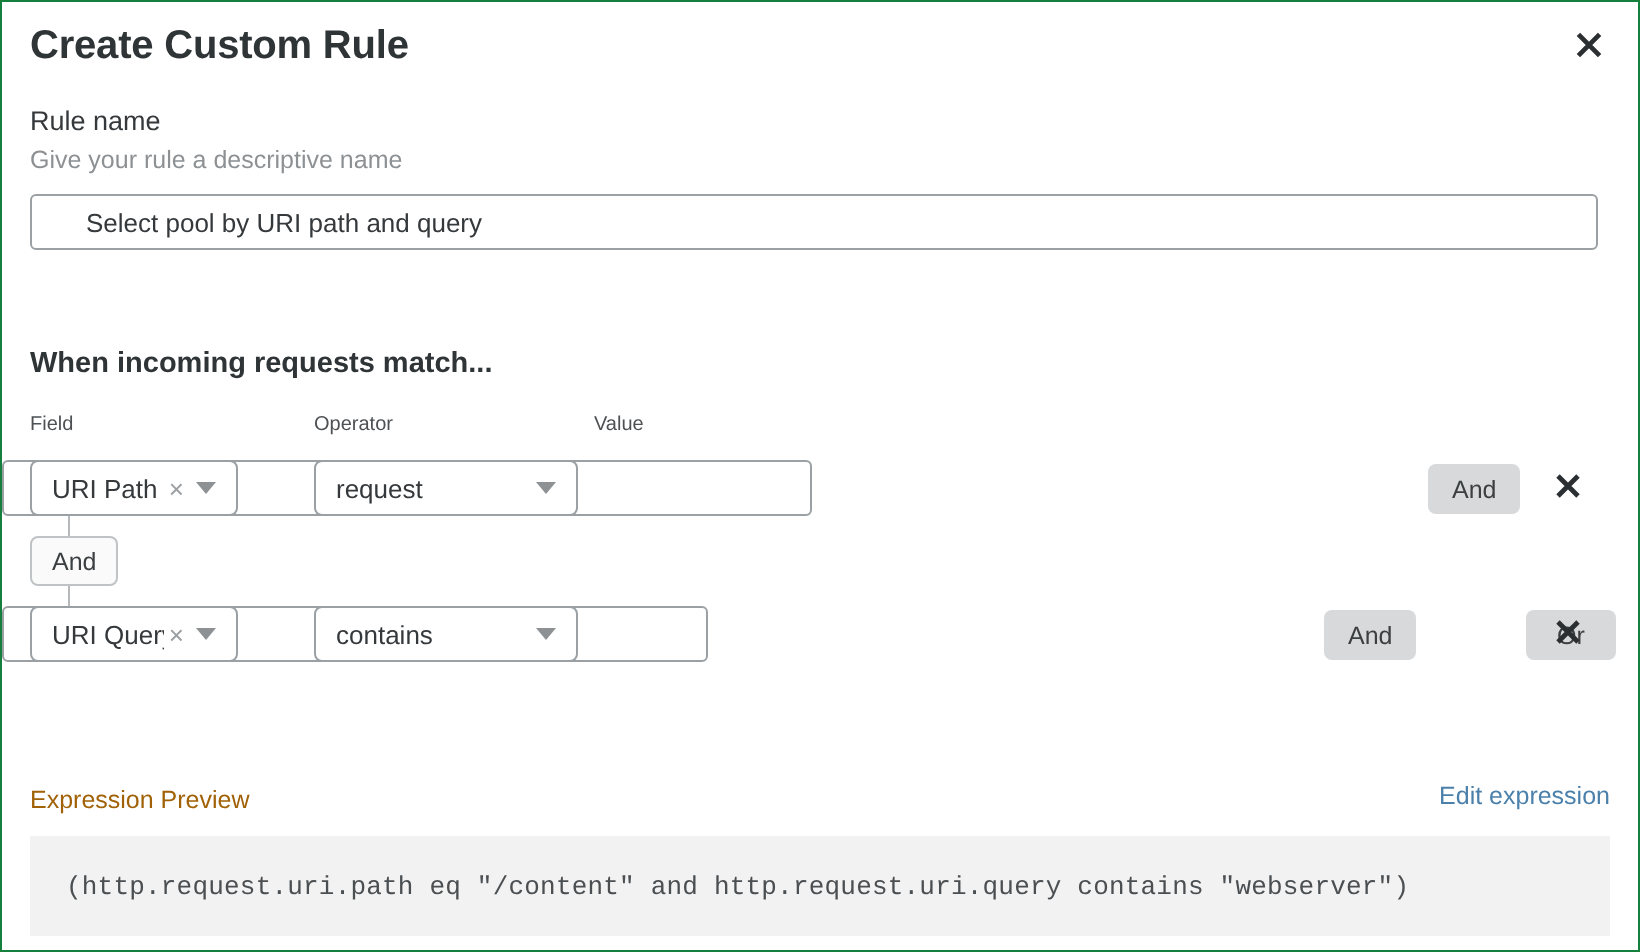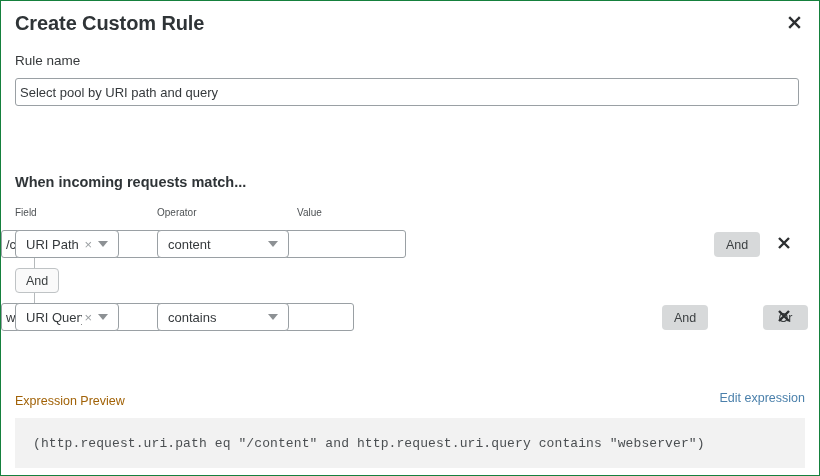--- a/index.html
+++ b/index.html
@@ -277,6 +277,7 @@
 
   <div class="field-block" id="rule-name-block">
     <div class="block-label">Rule name</div>
+    <div class="block-hint">Give your rule a descriptive name</div>
     <input class="text-input" id="rule-name-input" type="text" value="Select pool by URI path and query" style="">
   </div>
 

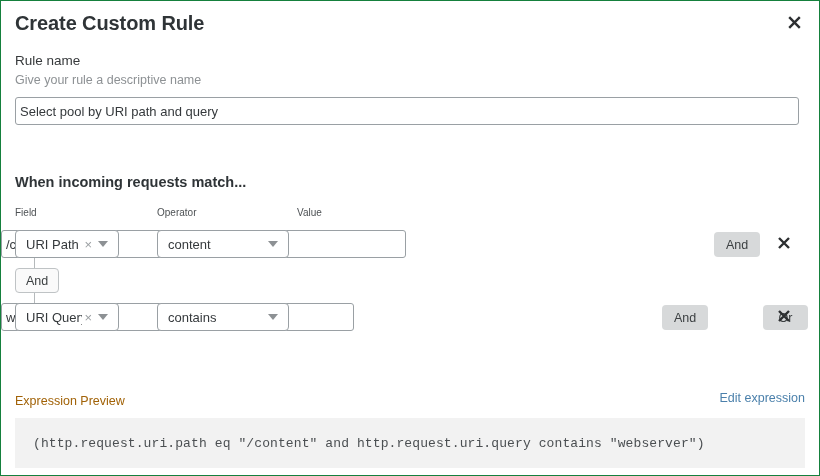--- a/index.html
+++ b/index.html
@@ -74,7 +74,7 @@
     background: #ffffff;
     border: 1px solid #9aa0a4;
     border-radius: 3px;
-    padding: 0 4px;
+    padding: 0 27px;
     outline: none;
   }
   .text-input::placeholder { color: #9b9fa2; }

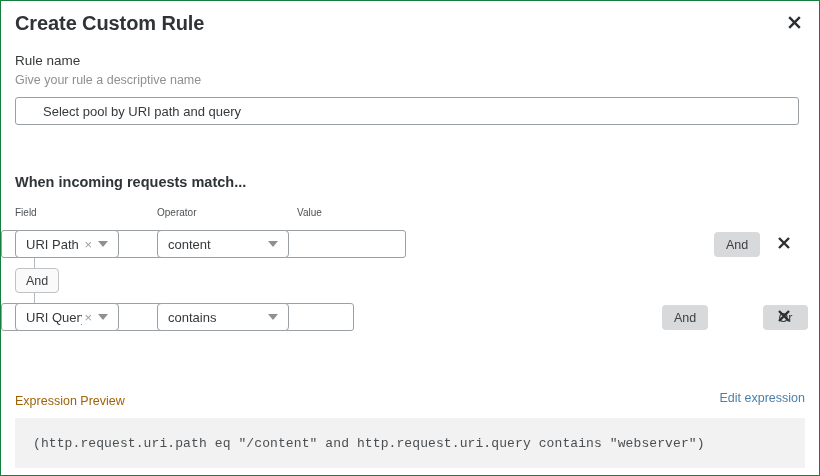--- a/index.html
+++ b/index.html
@@ -296,7 +296,7 @@
       <span class="caret"></span>
     </div>
     <div class="select-control operator-select">
-      <span class="select-value">content</span>
+      <span class="select-value">request</span>
       <span class="caret"></span>
     </div>
     <input class="text-input value-input" id="value-input-0" type="text" value="/content" style="">

